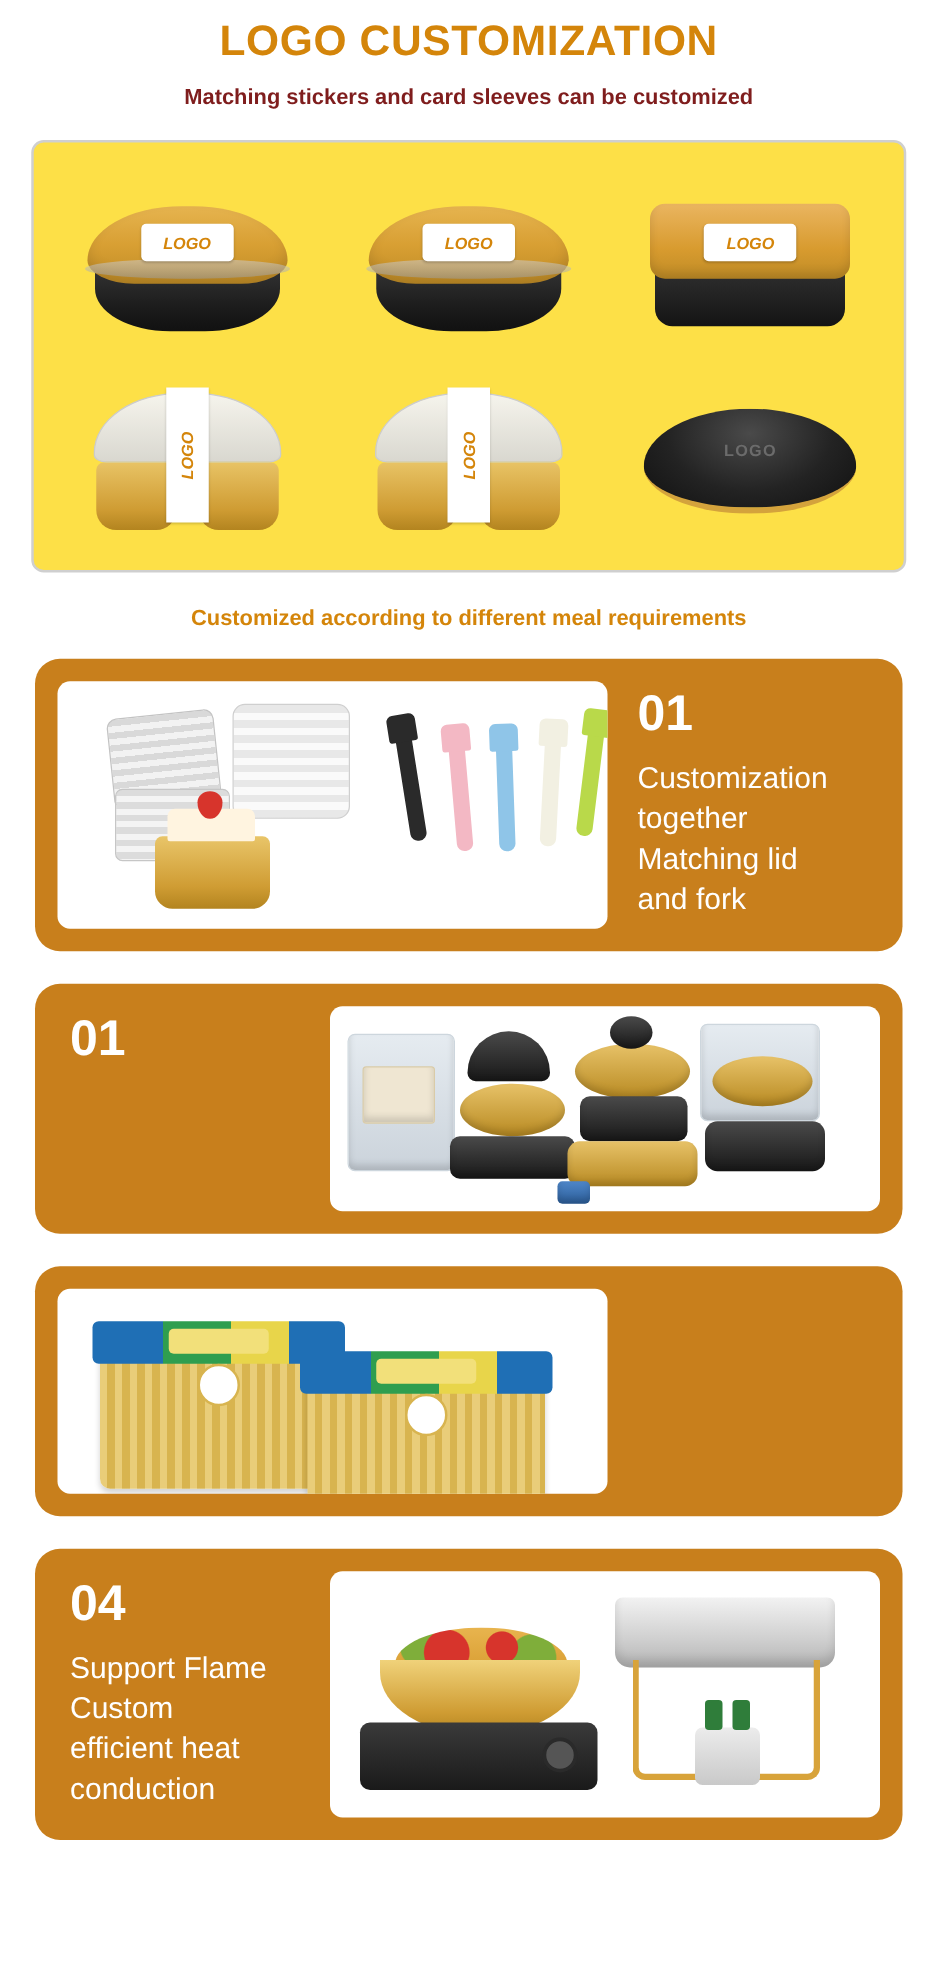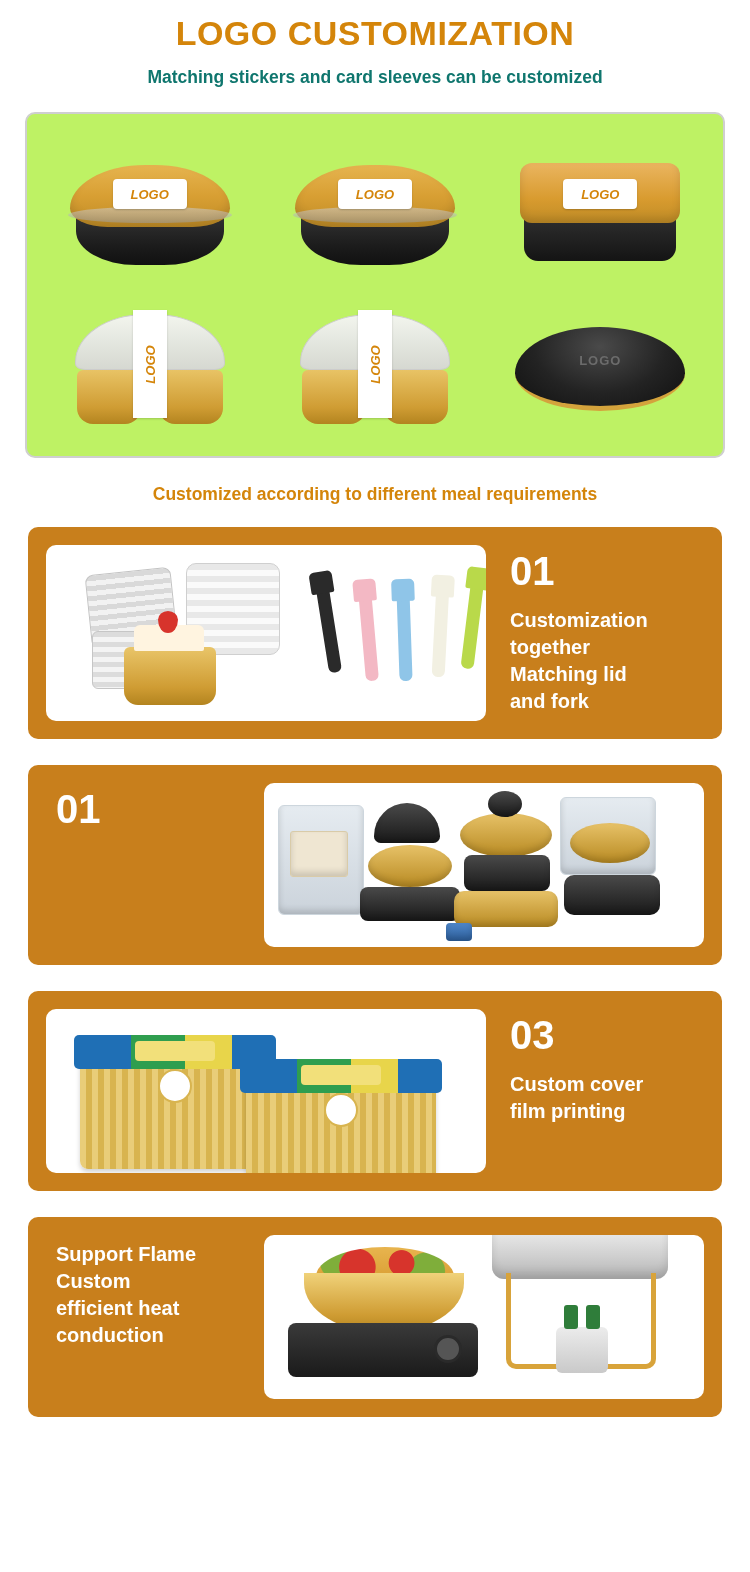--- a/index.html
+++ b/index.html
@@ -23,7 +23,7 @@
     margin-top: 14px;
     font-size: 17.5px;
     font-weight: bold;
-    color: #0f766e;
+    color: #7f1d1d;
   }
 
   

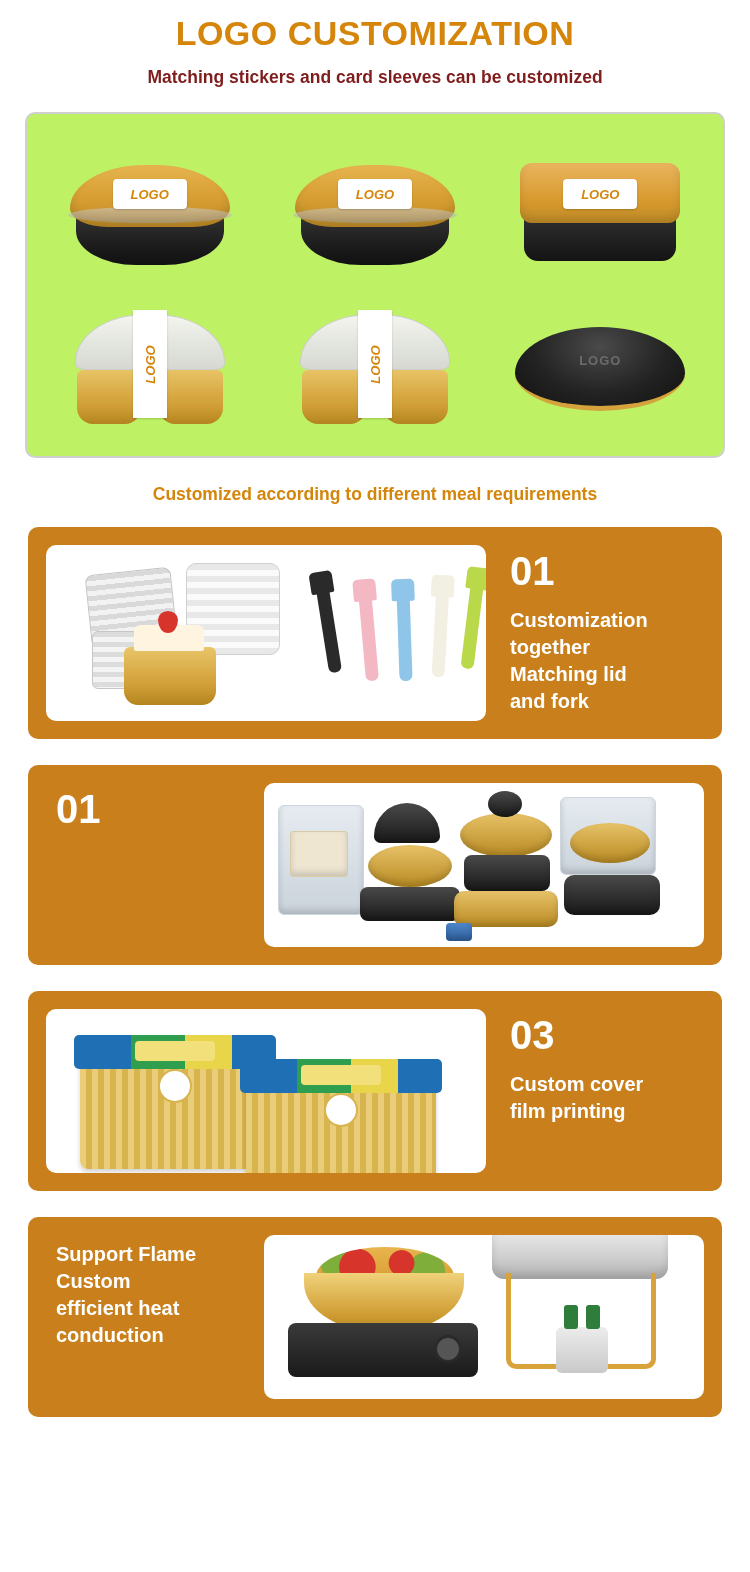--- a/index.html
+++ b/index.html
@@ -31,7 +31,7 @@
     margin: 18px 25px 0;
     border: 2px solid #cfcfcf;
     border-radius: 10px;
-    background: #bef264;
+    background: #fde047;
     padding: 16px 10px 18px;
   }
   .showcase-row {

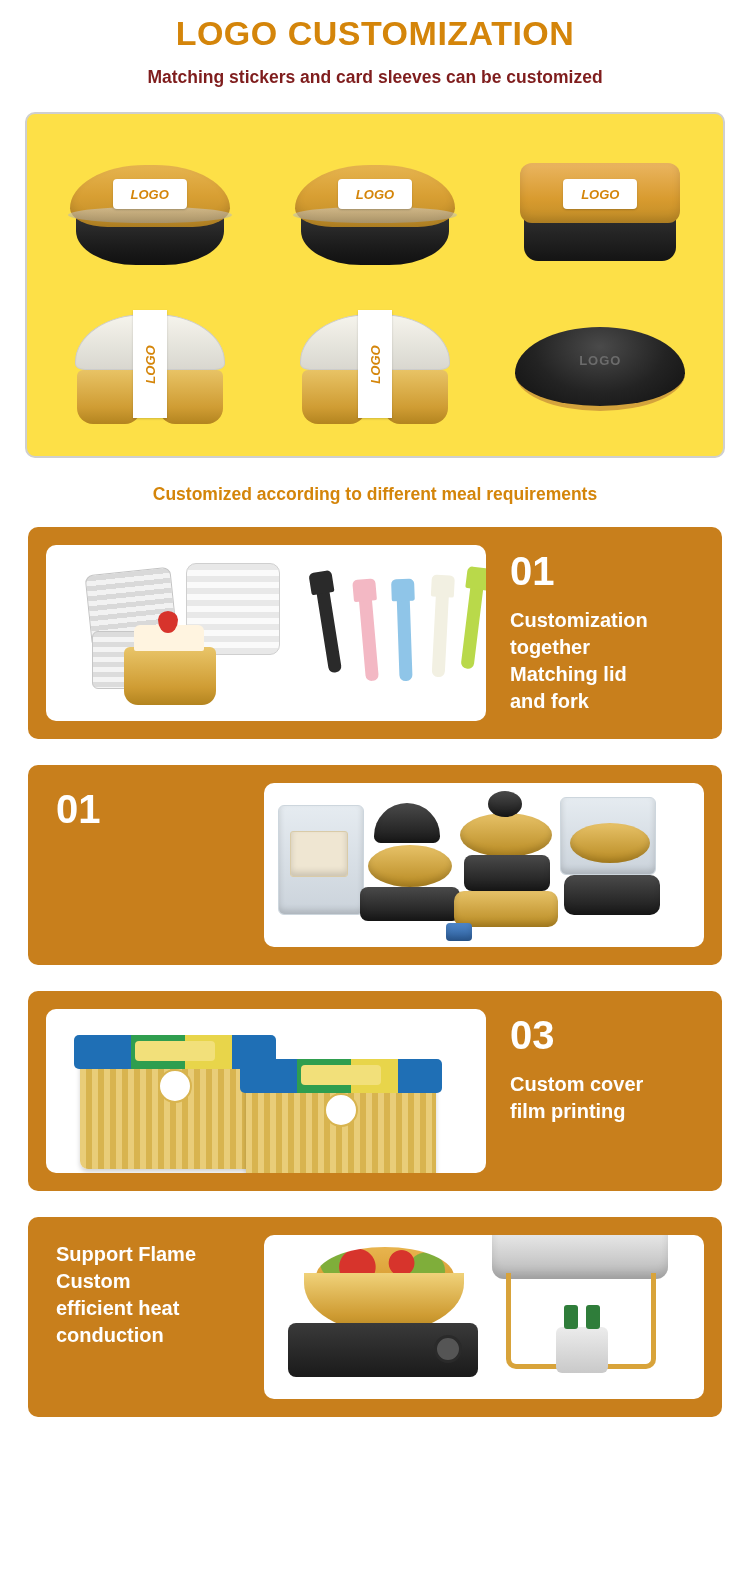--- a/index.html
+++ b/index.html
@@ -196,7 +196,7 @@
   .card {
     position: relative;
     background: #c87f1c;
-    border-radius: 10px;
+    border-radius: 20px;
     margin-bottom: 26px;
     display: flex;
     align-items: stretch;

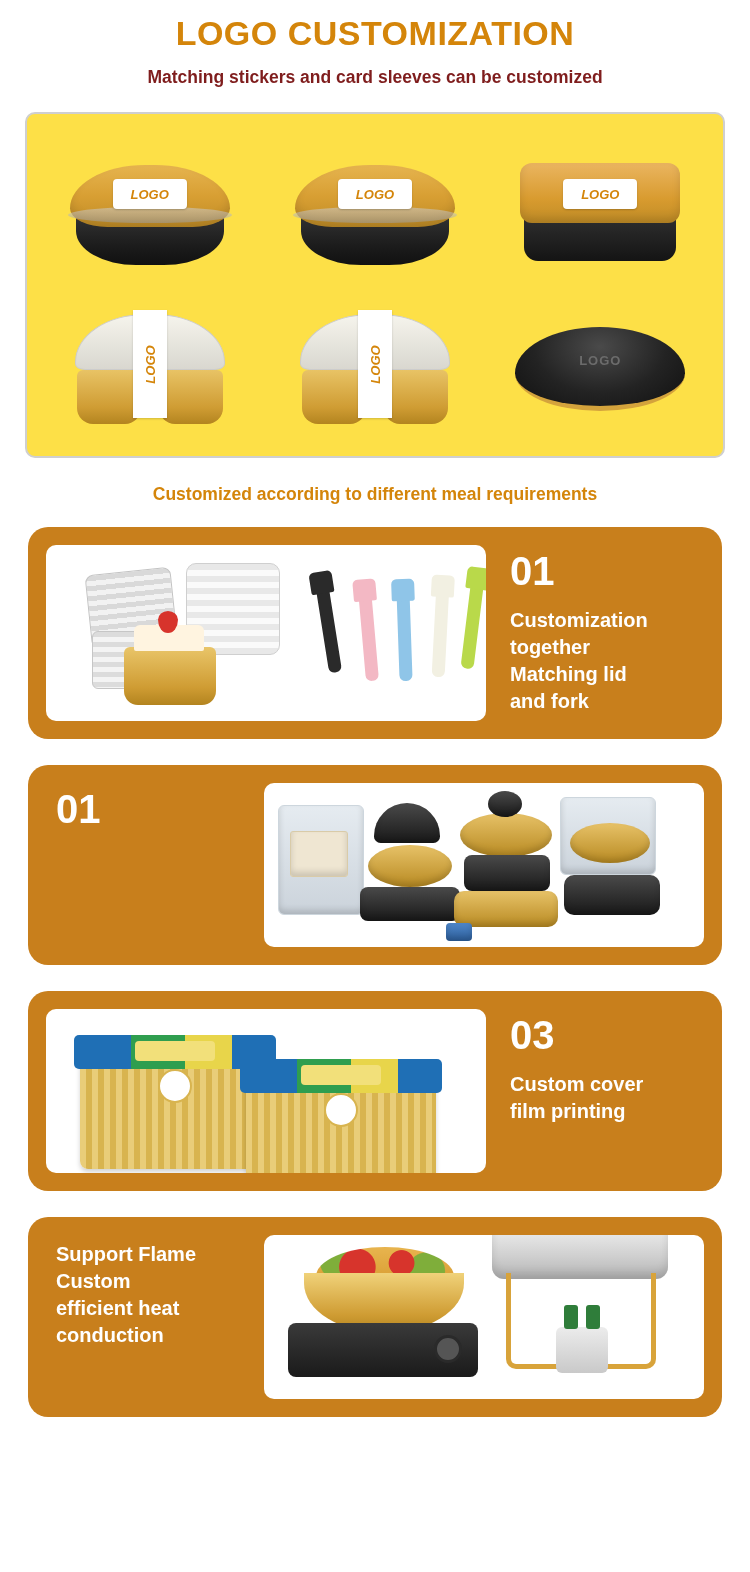--- a/index.html
+++ b/index.html
@@ -224,10 +224,9 @@
     margin-bottom: 16px;
   }
   .card-desc {
-    font-size: 20px;
+    font-size: 24px;
     line-height: 1.35;
     white-space: pre-line;
-    font-weight: bold;
   }
 
   

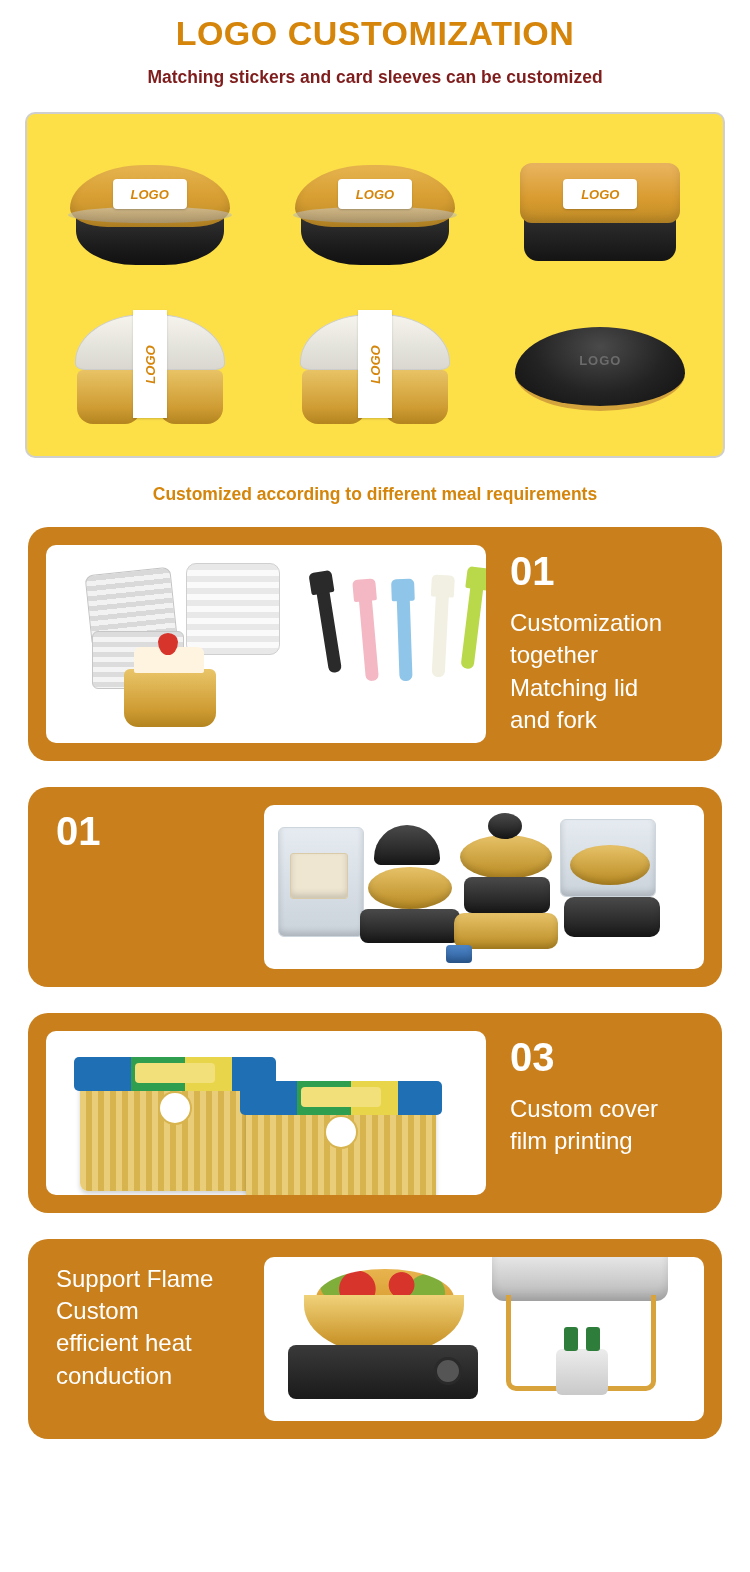--- a/index.html
+++ b/index.html
@@ -531,11 +531,6 @@
         <div class="tag"></div>
       </div>
     </div>
-    <div class="card-text">
-      <div class="card-num">03</div>
-      <div class="card-desc">Custom cover
-film printing</div>
-    </div>
   </div>
 
   <div class="card reverse">

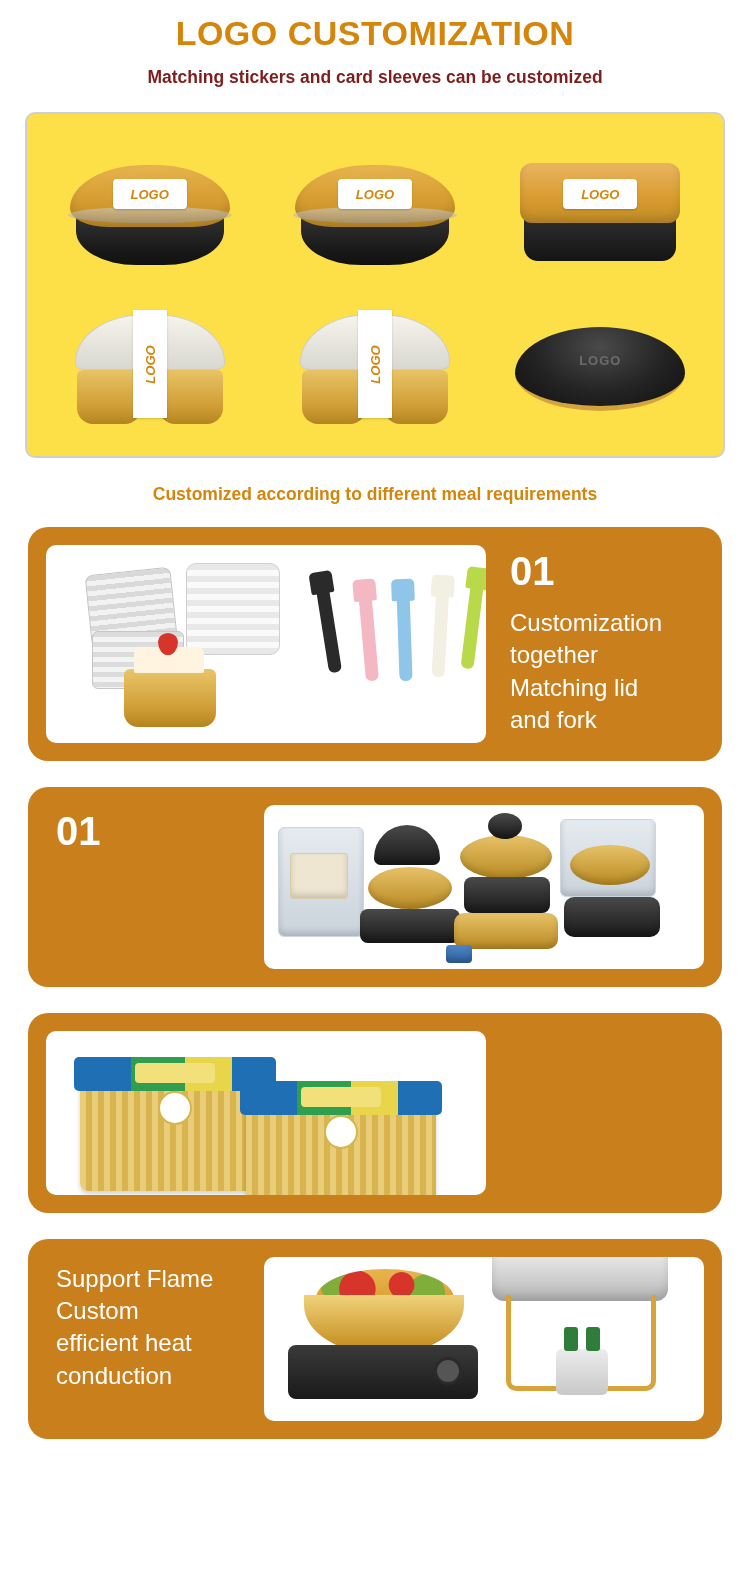--- a/index.html
+++ b/index.html
@@ -545,6 +545,7 @@
       <div class="canister"></div>
     </div>
     <div class="card-text">
+      <div class="card-num">04</div>
       <div class="card-desc">Support Flame
 Custom
 efficient heat

